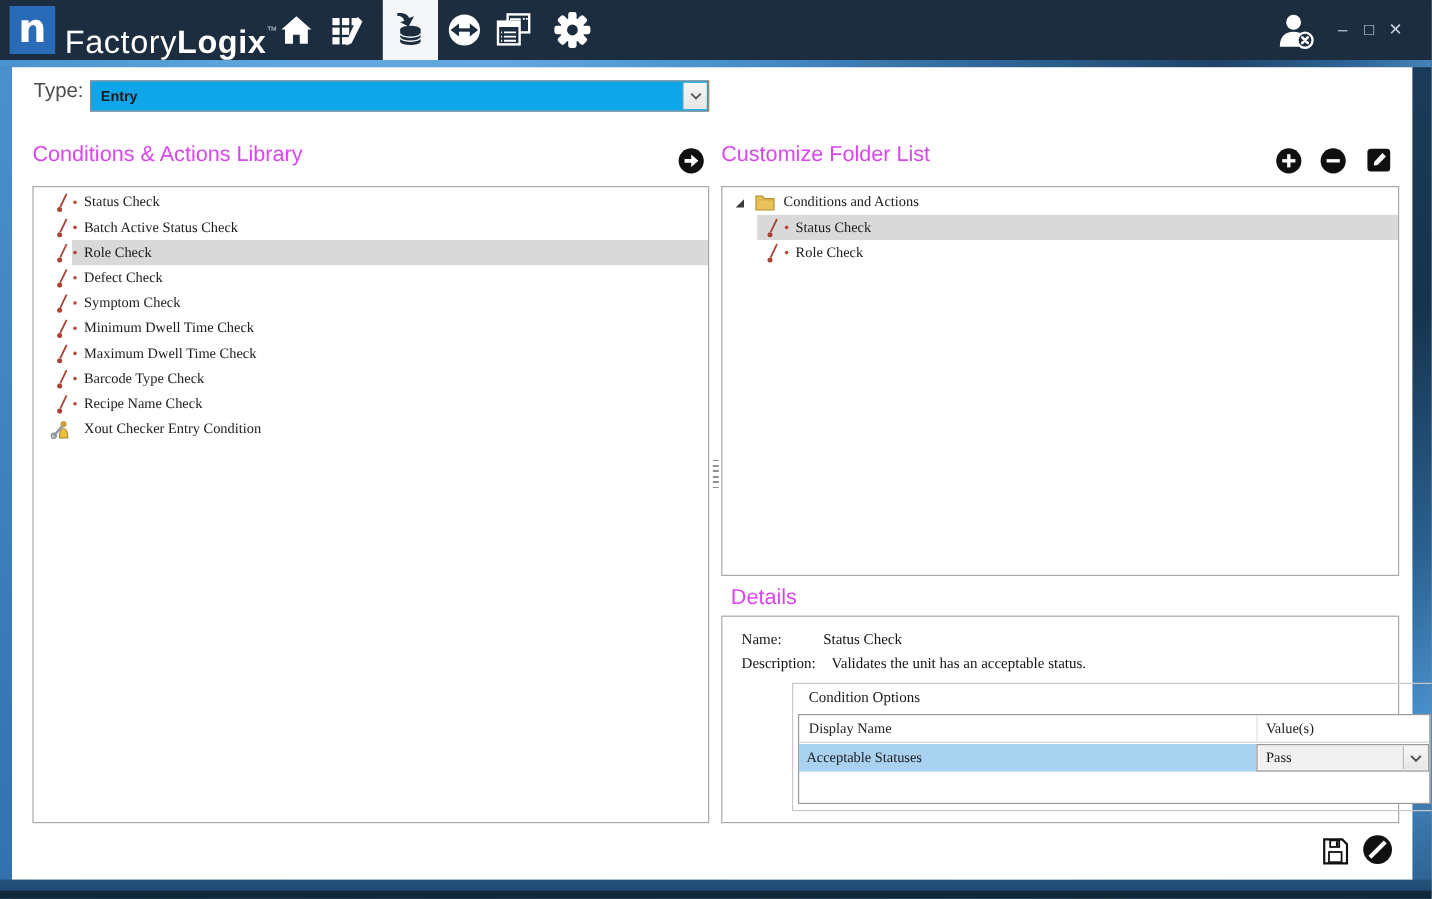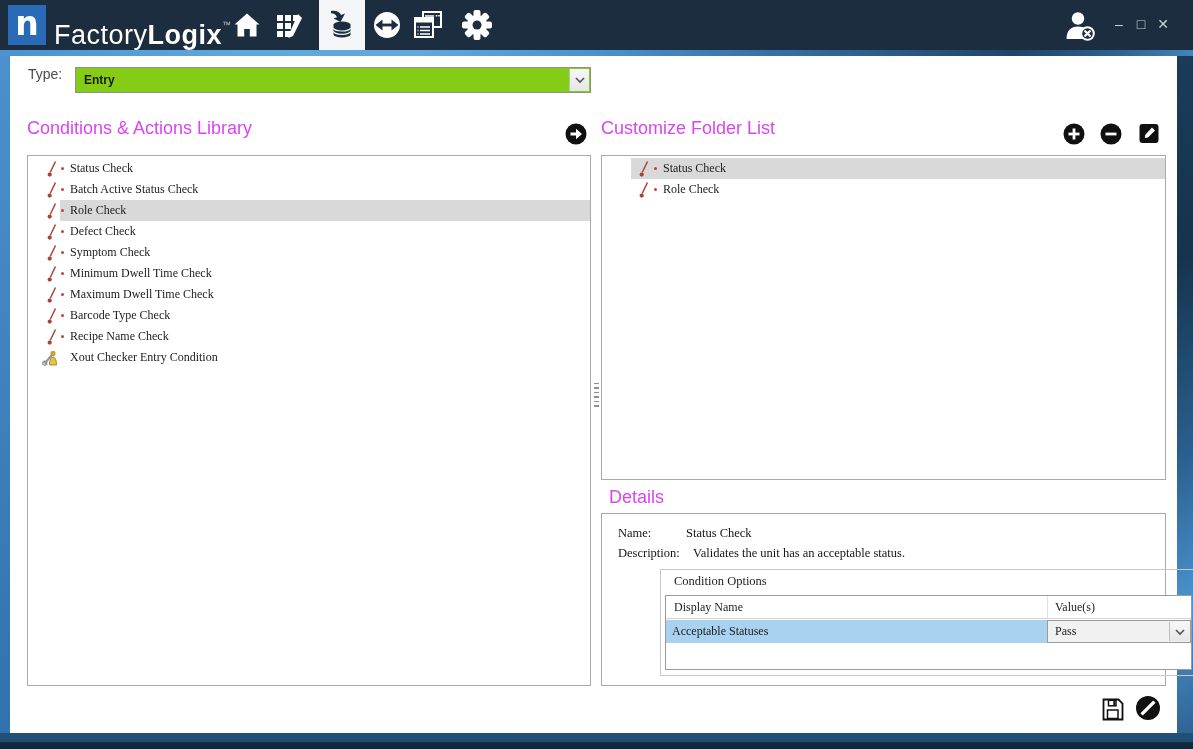--- a/index.html
+++ b/index.html
@@ -38,7 +38,7 @@
   .user-btn { position:absolute; left:1063px; top:9px; width:34px; height:34px; }
 
   
-  .type-label { position:absolute; left:28px; top:66px; font-size:14px; color:#4c4c4c; }
+  .type-label { position:absolute; left:28px; top:66px; font-size:17px; color:#4c4c4c; }
   .combo { position:absolute; background:#84cc16; border:1px solid #8f8f8f; }
   .combo .combo-text { position:absolute; left:8px; top:0; bottom:0; display:flex; align-items:center;
     font-size:12px; font-weight:bold; color:#1a1a1a; white-space:nowrap; }

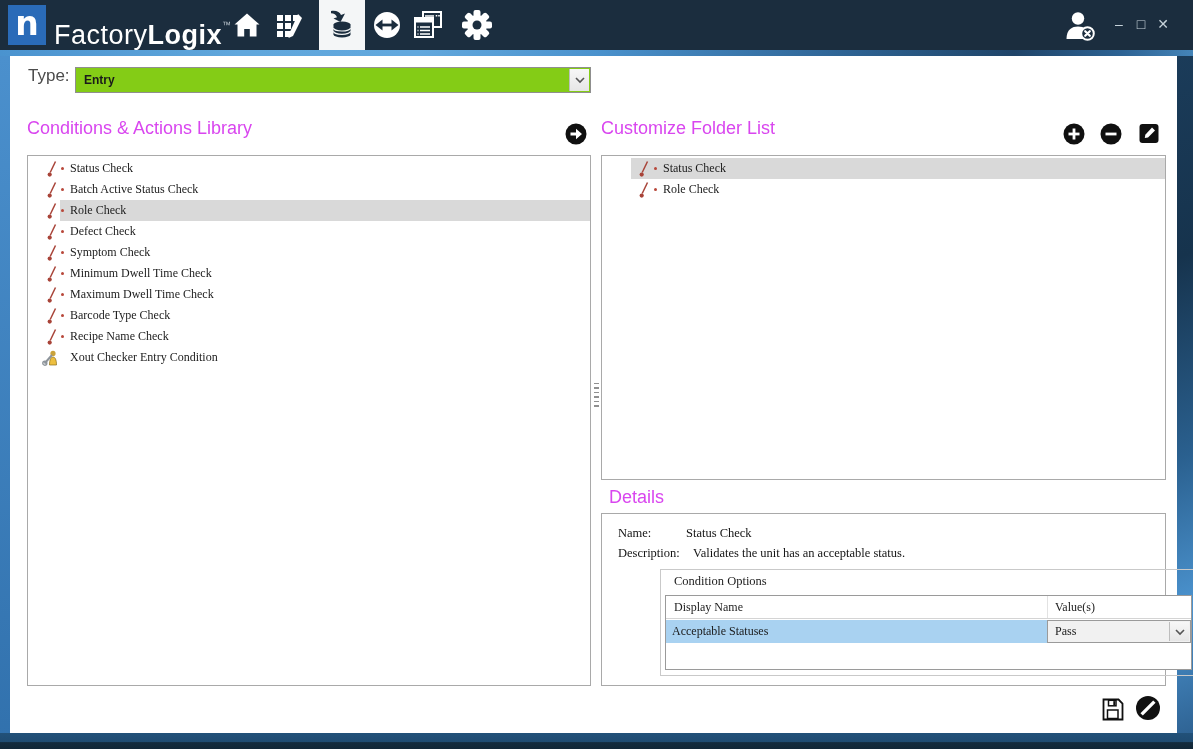--- a/index.html
+++ b/index.html
@@ -39,7 +39,7 @@
 
   
   .type-label { position:absolute; left:28px; top:66px; font-size:17px; color:#4c4c4c; }
-  .combo { position:absolute; background:#84cc16; border:1px solid #8f8f8f; }
+  .combo { position:absolute; background:#0ea5e9; border:1px solid #8f8f8f; }
   .combo .combo-text { position:absolute; left:8px; top:0; bottom:0; display:flex; align-items:center;
     font-size:12px; font-weight:bold; color:#1a1a1a; white-space:nowrap; }
   .combo .combo-btn { position:absolute; right:1px; top:1px; bottom:1px; width:20px;

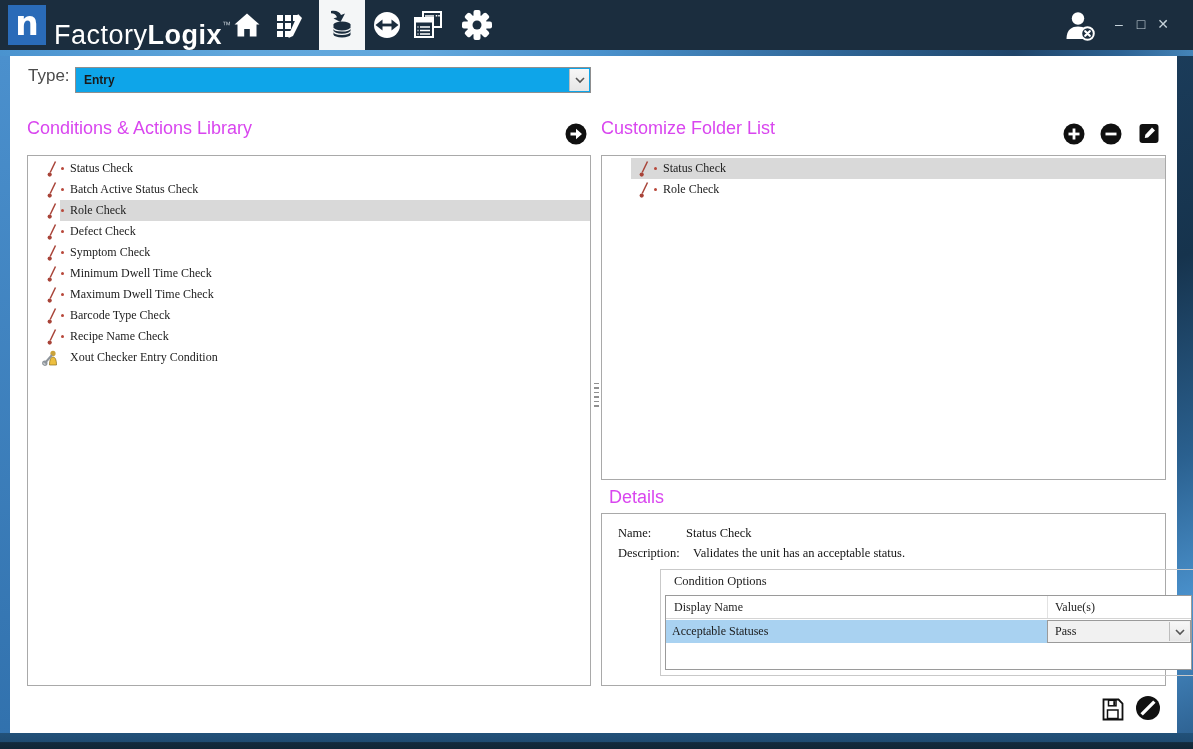--- a/index.html
+++ b/index.html
@@ -349,6 +349,16 @@
   <div class="splitter"></div>
 
   <div class="panel panel-right">
+    <div class="tree-root">
+      <svg class="expander" width="9" height="9" viewBox="0 0 9 9">
+        <polygon points="8,1 8,8 1,8" fill="#3c3c3c"></polygon>
+      </svg>
+      <svg class="folder" width="17" height="15" viewBox="0 0 17 15">
+        <path d="M1 2.5 h5.5 l1.5 2 h8 v9.5 h-15 z" fill="#e8c35c" stroke="#b08f2e" stroke-width="1"></path>
+        <path d="M1 5.5 h15" stroke="#d8ae42" stroke-width="1"></path>
+      </svg>
+      <span class="lbl">Conditions and Actions</span>
+    </div>
     <div id="tree-list">
   <div class="tree-row selected">
     <span class="hl"></span>

